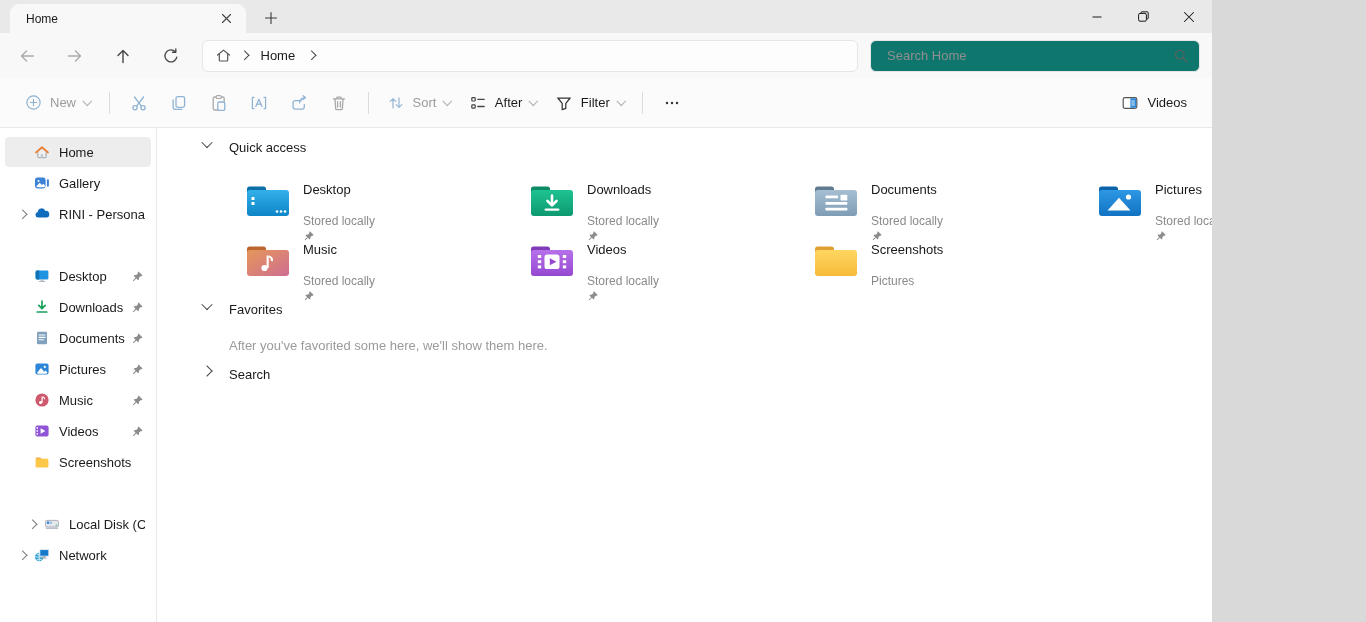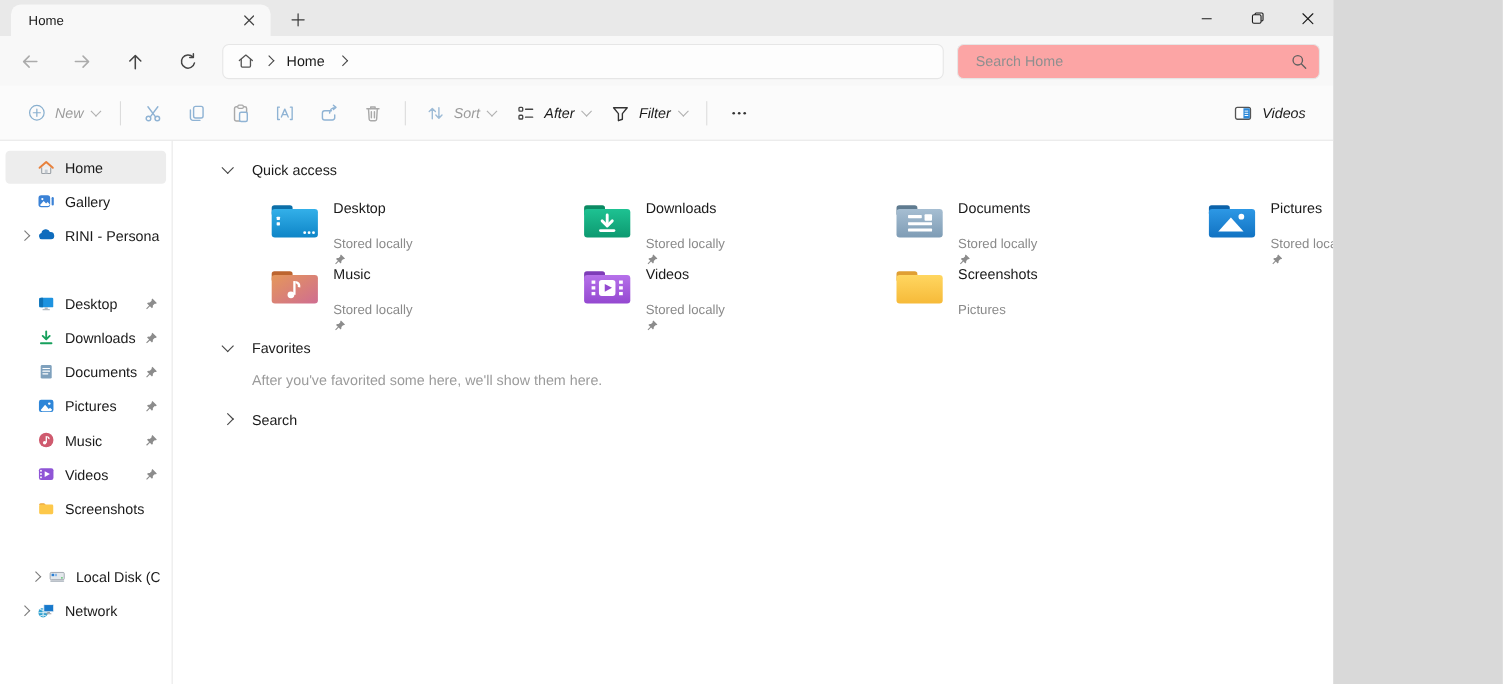--- a/index.html
+++ b/index.html
@@ -25,7 +25,7 @@
     display:flex;align-items:center;padding:0 12px;box-sizing:border-box;margin-right:12px;}
   .crumb-sep{margin:0 9px;display:flex;align-items:center;}
   .crumb{font-size:13px;color:#1a1a1a;padding:2px 4px;border-radius:3px;}
-  .searchbox{width:330px;height:32px;background:#fca5a5;border:1px solid #e6e6e6;border-radius:6px;
+  .searchbox{width:330px;height:32px;background:#0f766e;border:1px solid #e6e6e6;border-radius:6px;
     display:flex;align-items:center;padding:0 10px 0 14px;box-sizing:border-box;}
   .searchbox input{flex:1;border:none;background:transparent;outline:none;font-family:"Liberation Sans",sans-serif;
     font-size:13px;color:#1a1a1a;}

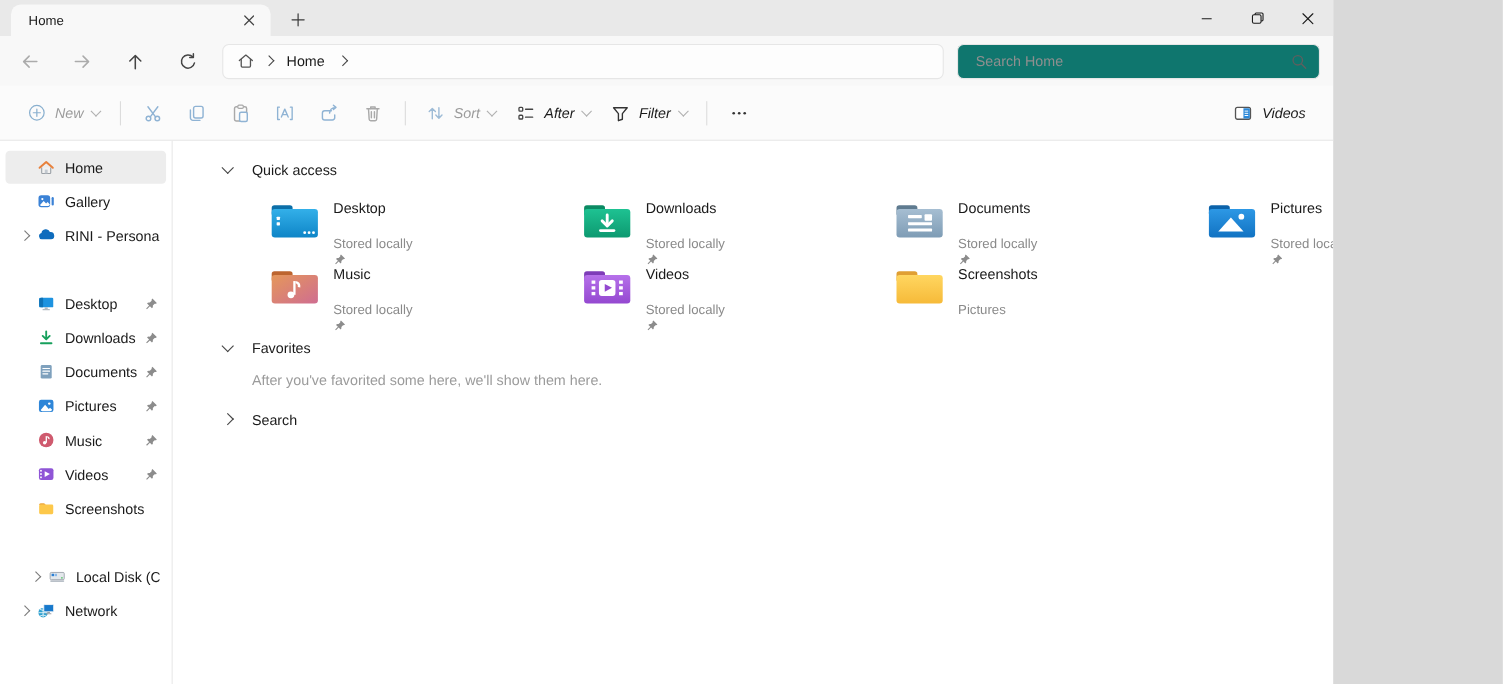--- a/index.html
+++ b/index.html
@@ -35,7 +35,7 @@
   .toolbar{height:50px;background:#fbfbfb;border-bottom:1px solid #e8e8e8;display:flex;align-items:center;
     padding:0 16px;box-sizing:border-box;}
   .tbtn{height:34px;border-radius:4px;display:flex;align-items:center;gap:8px;padding:0 9px;
-    background:none;border:none;font-family:"Liberation Sans",sans-serif;font-size:13px;color:#1a1a1a;cursor:default;font-style:italic;}
+    background:none;border:none;font-family:"Liberation Sans",sans-serif;font-size:13px;color:#1a1a1a;cursor:default;}
   .tbtn.icononly{width:40px;justify-content:center;padding:0;}
   .lbl-gray{color:#9b9b9b;}
   .tdivider{width:1px;height:22px;background:#dcdcdc;margin:0 9px;}

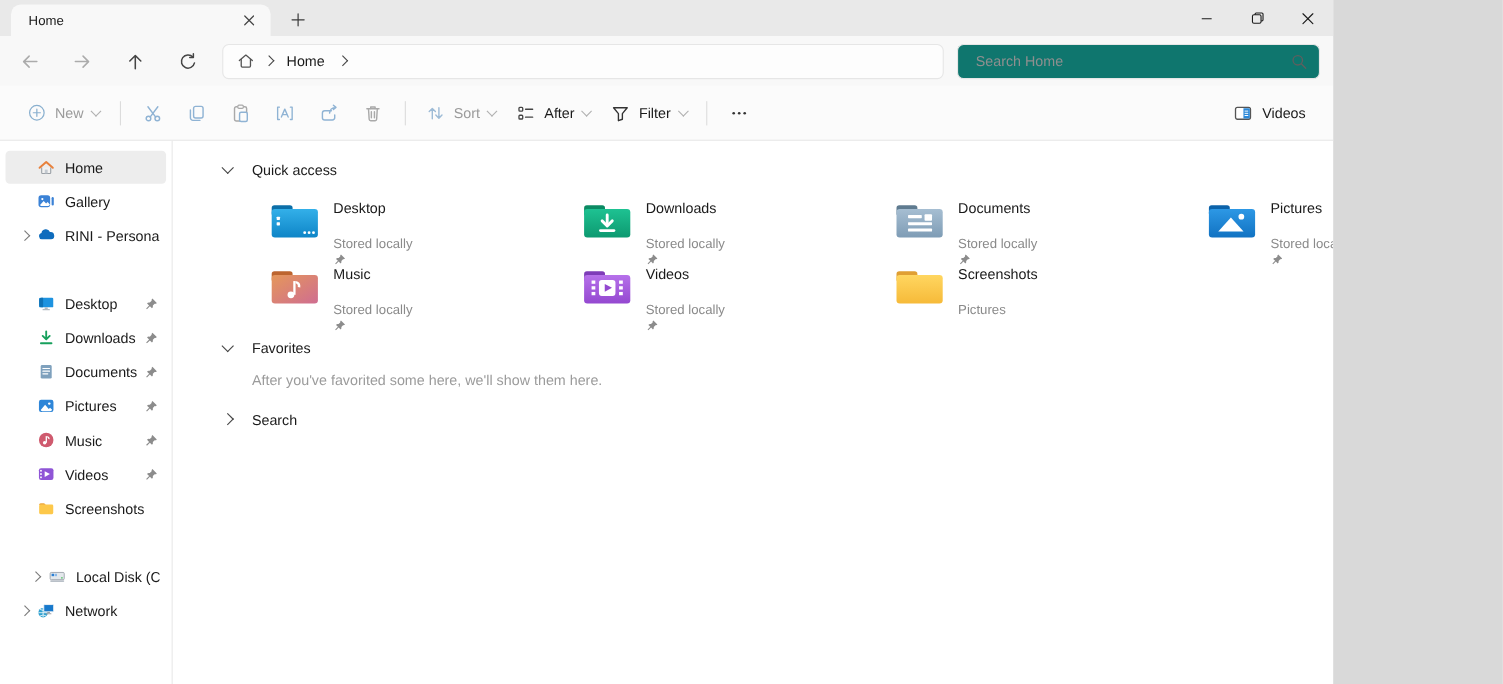--- a/index.html
+++ b/index.html
@@ -64,7 +64,7 @@
 
   
   .content{flex:1;padding:12px 0 0 40px;box-sizing:border-box;overflow:hidden;}
-  .sechead{display:flex;align-items:center;height:28px;}
+  .sechead{display:flex;align-items:flex-start;height:28px;}
   .sechev{width:20px;display:flex;align-items:center;justify-content:center;margin-right:12px;}
   .sectitle{font-size:13px;color:#1a1a1a;}
   .tilegrid{display:flex;flex-wrap:wrap;margin:12px 0 0 48px;width:1140px;}

